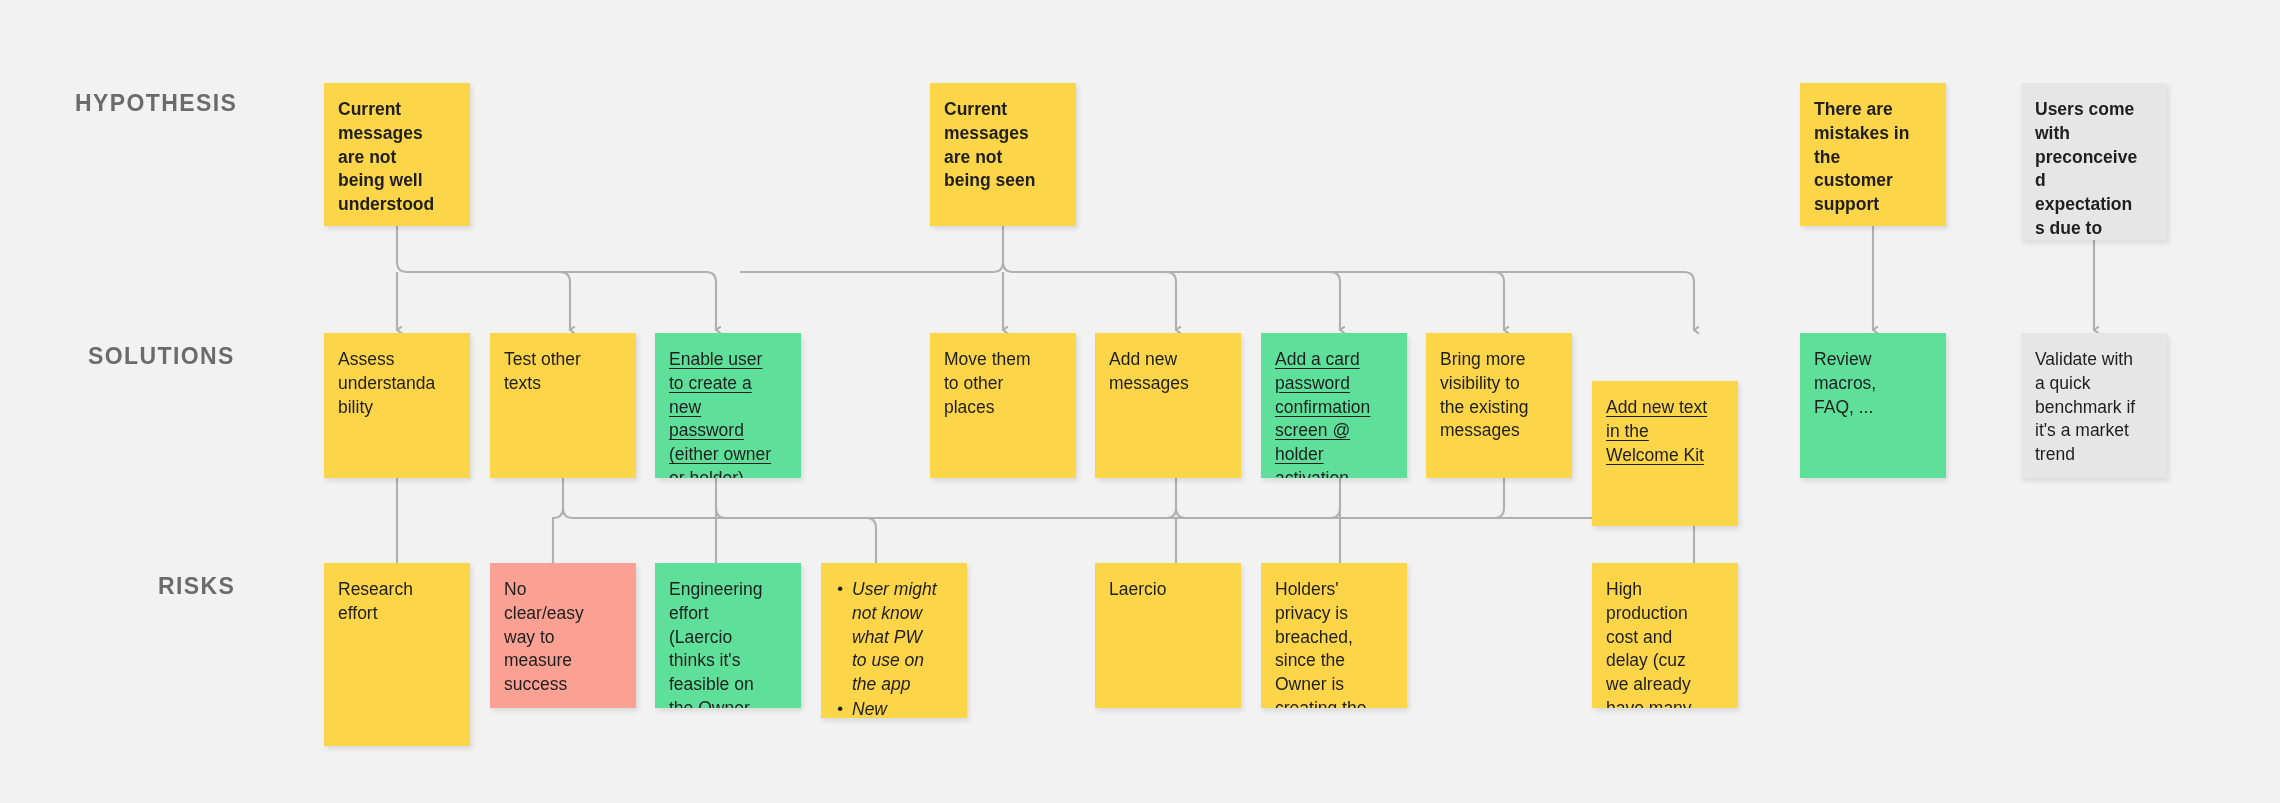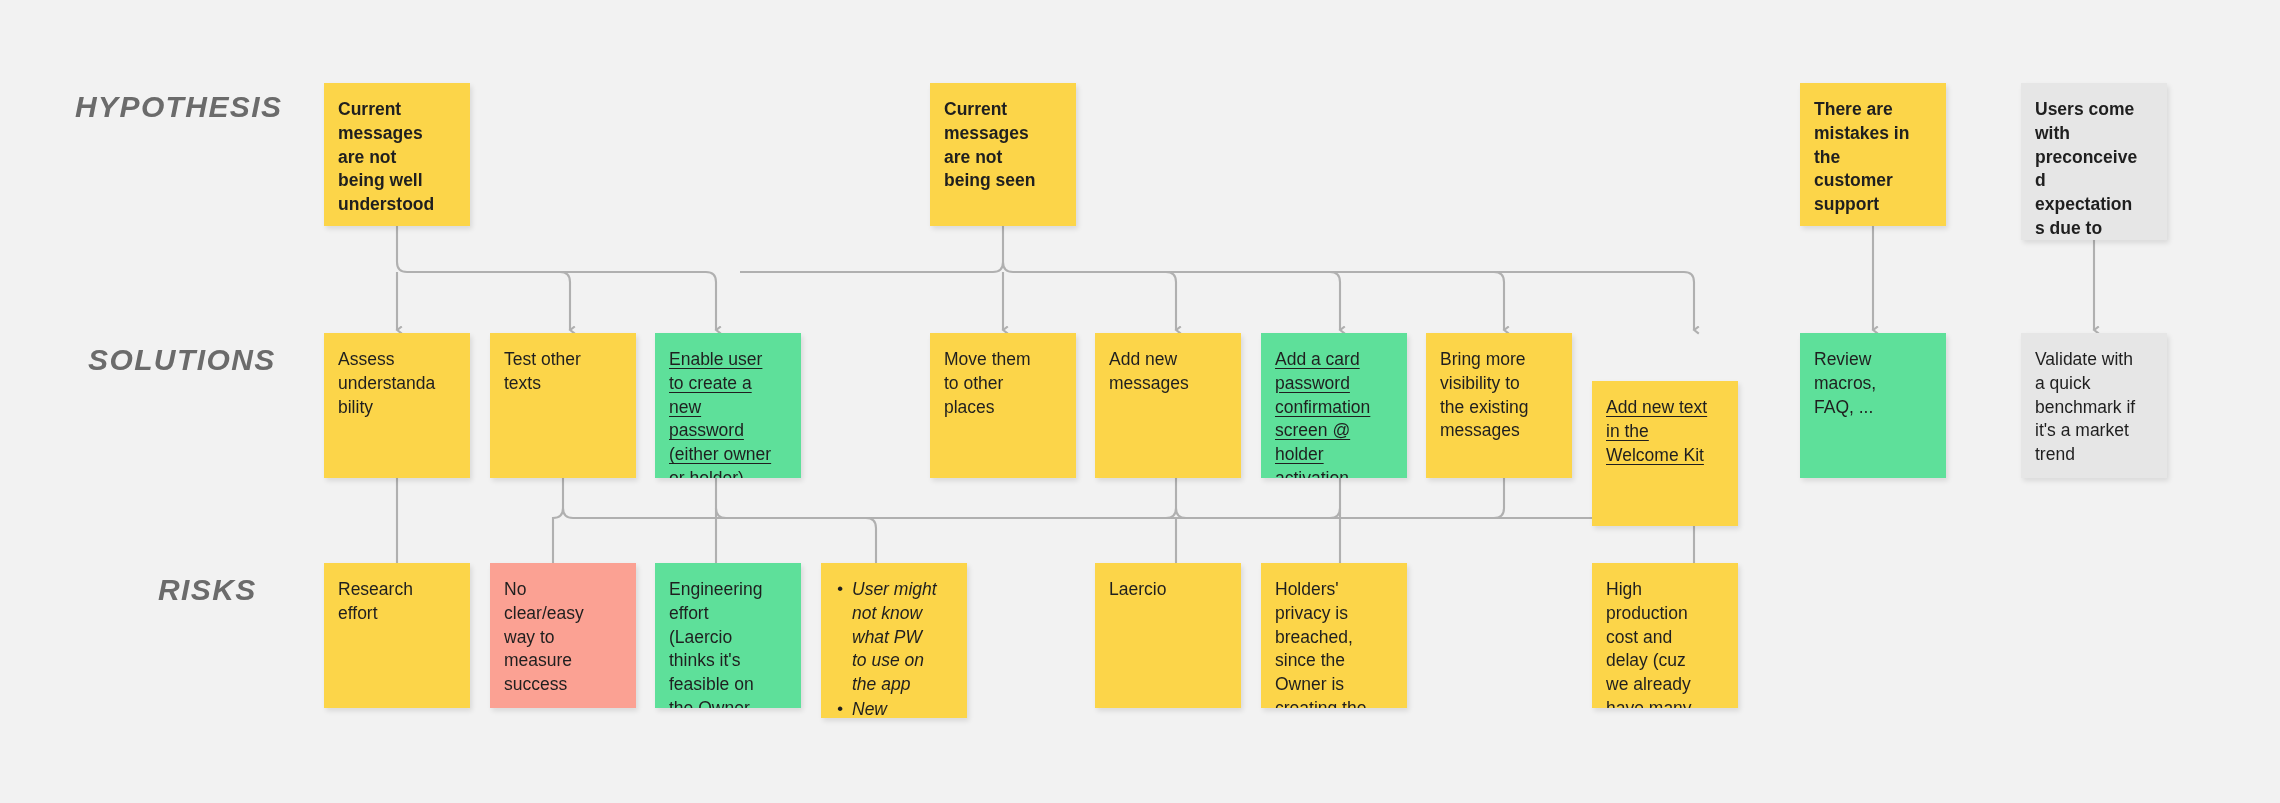--- a/index.html
+++ b/index.html
@@ -19,12 +19,11 @@
   
   .row-label {
     position: absolute;
-    font-size: 30px;
+    font-size: 23px;
     font-weight: bold;
     letter-spacing: 1.4px;
     color: #6b6b6b;
     white-space: nowrap;
-    font-style: italic;
   }
   
   #wires {

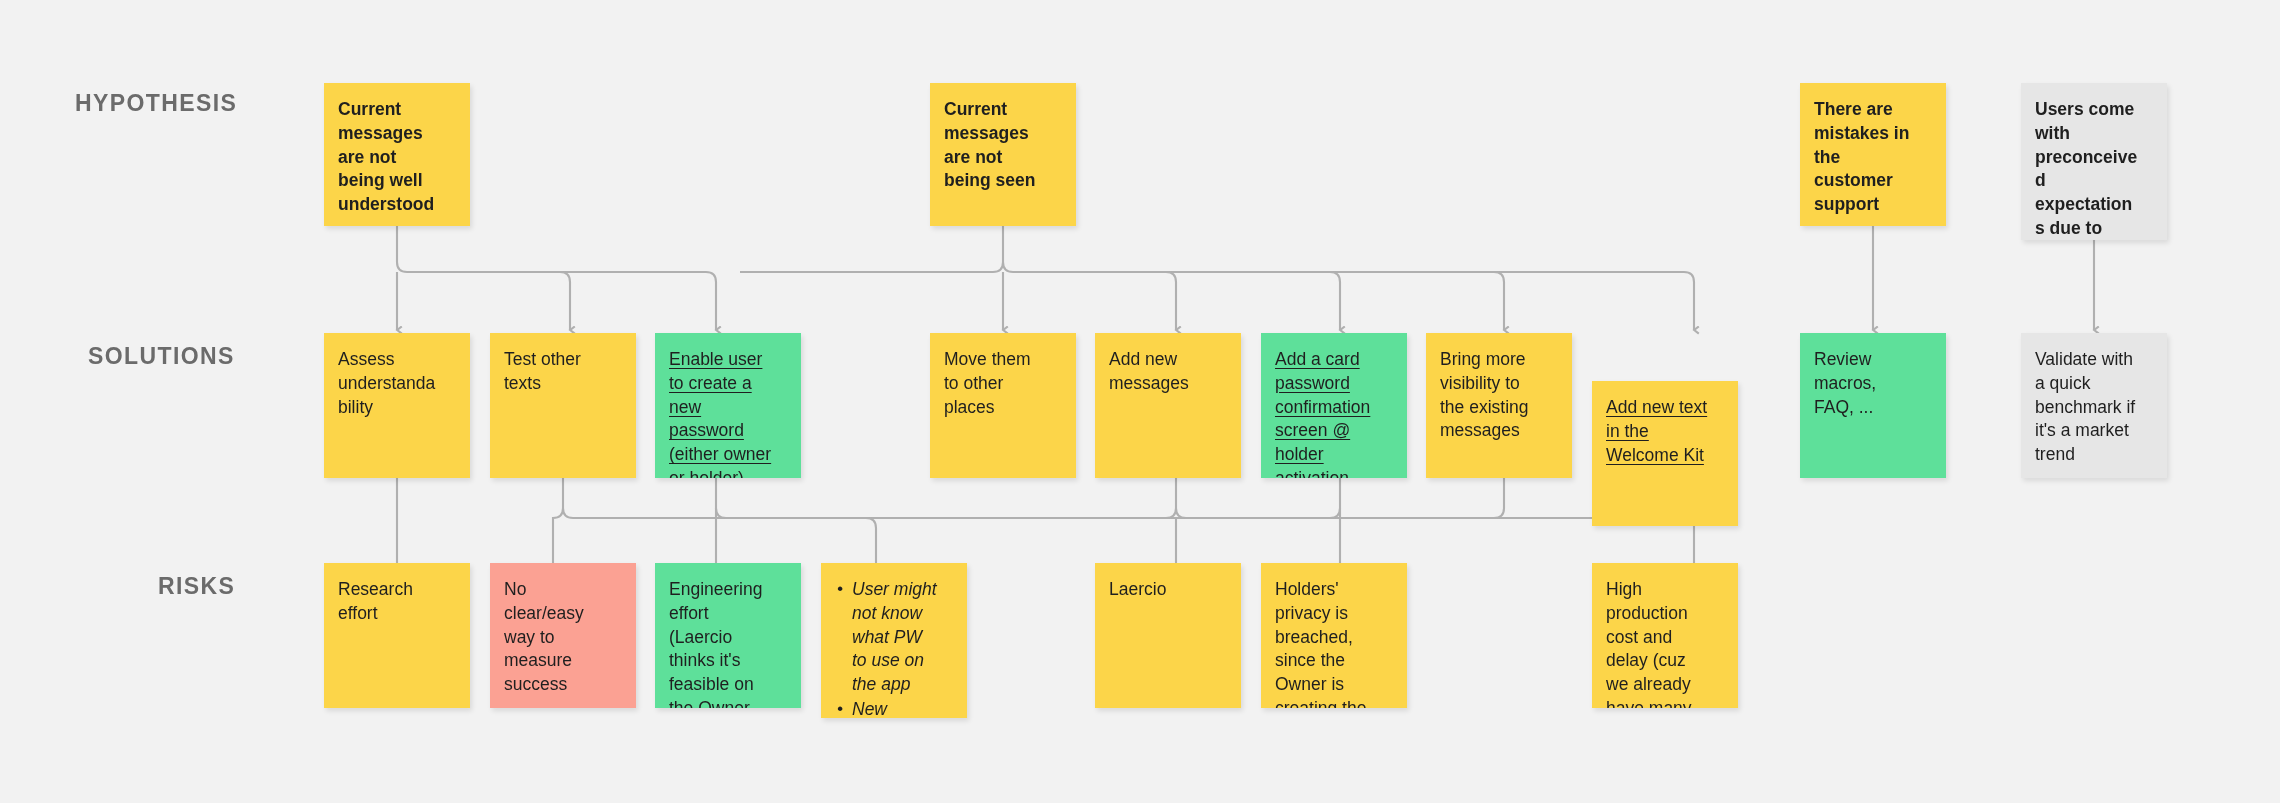--- a/index.html
+++ b/index.html
@@ -159,7 +159,7 @@
     <span>Validate with a quick benchmark if it's a market trend</span>
   </div>
 
-  <div class="card yellow" style="left:324px; top:563px; width:146px; height:145px;">
+  <div class="card yellow" style="left:324px; top:563px; width:146px; height:183px;">
     <span>Research effort</span>
   </div>
   <div class="card red" style="left:490px; top:563px; width:146px; height:145px;">

